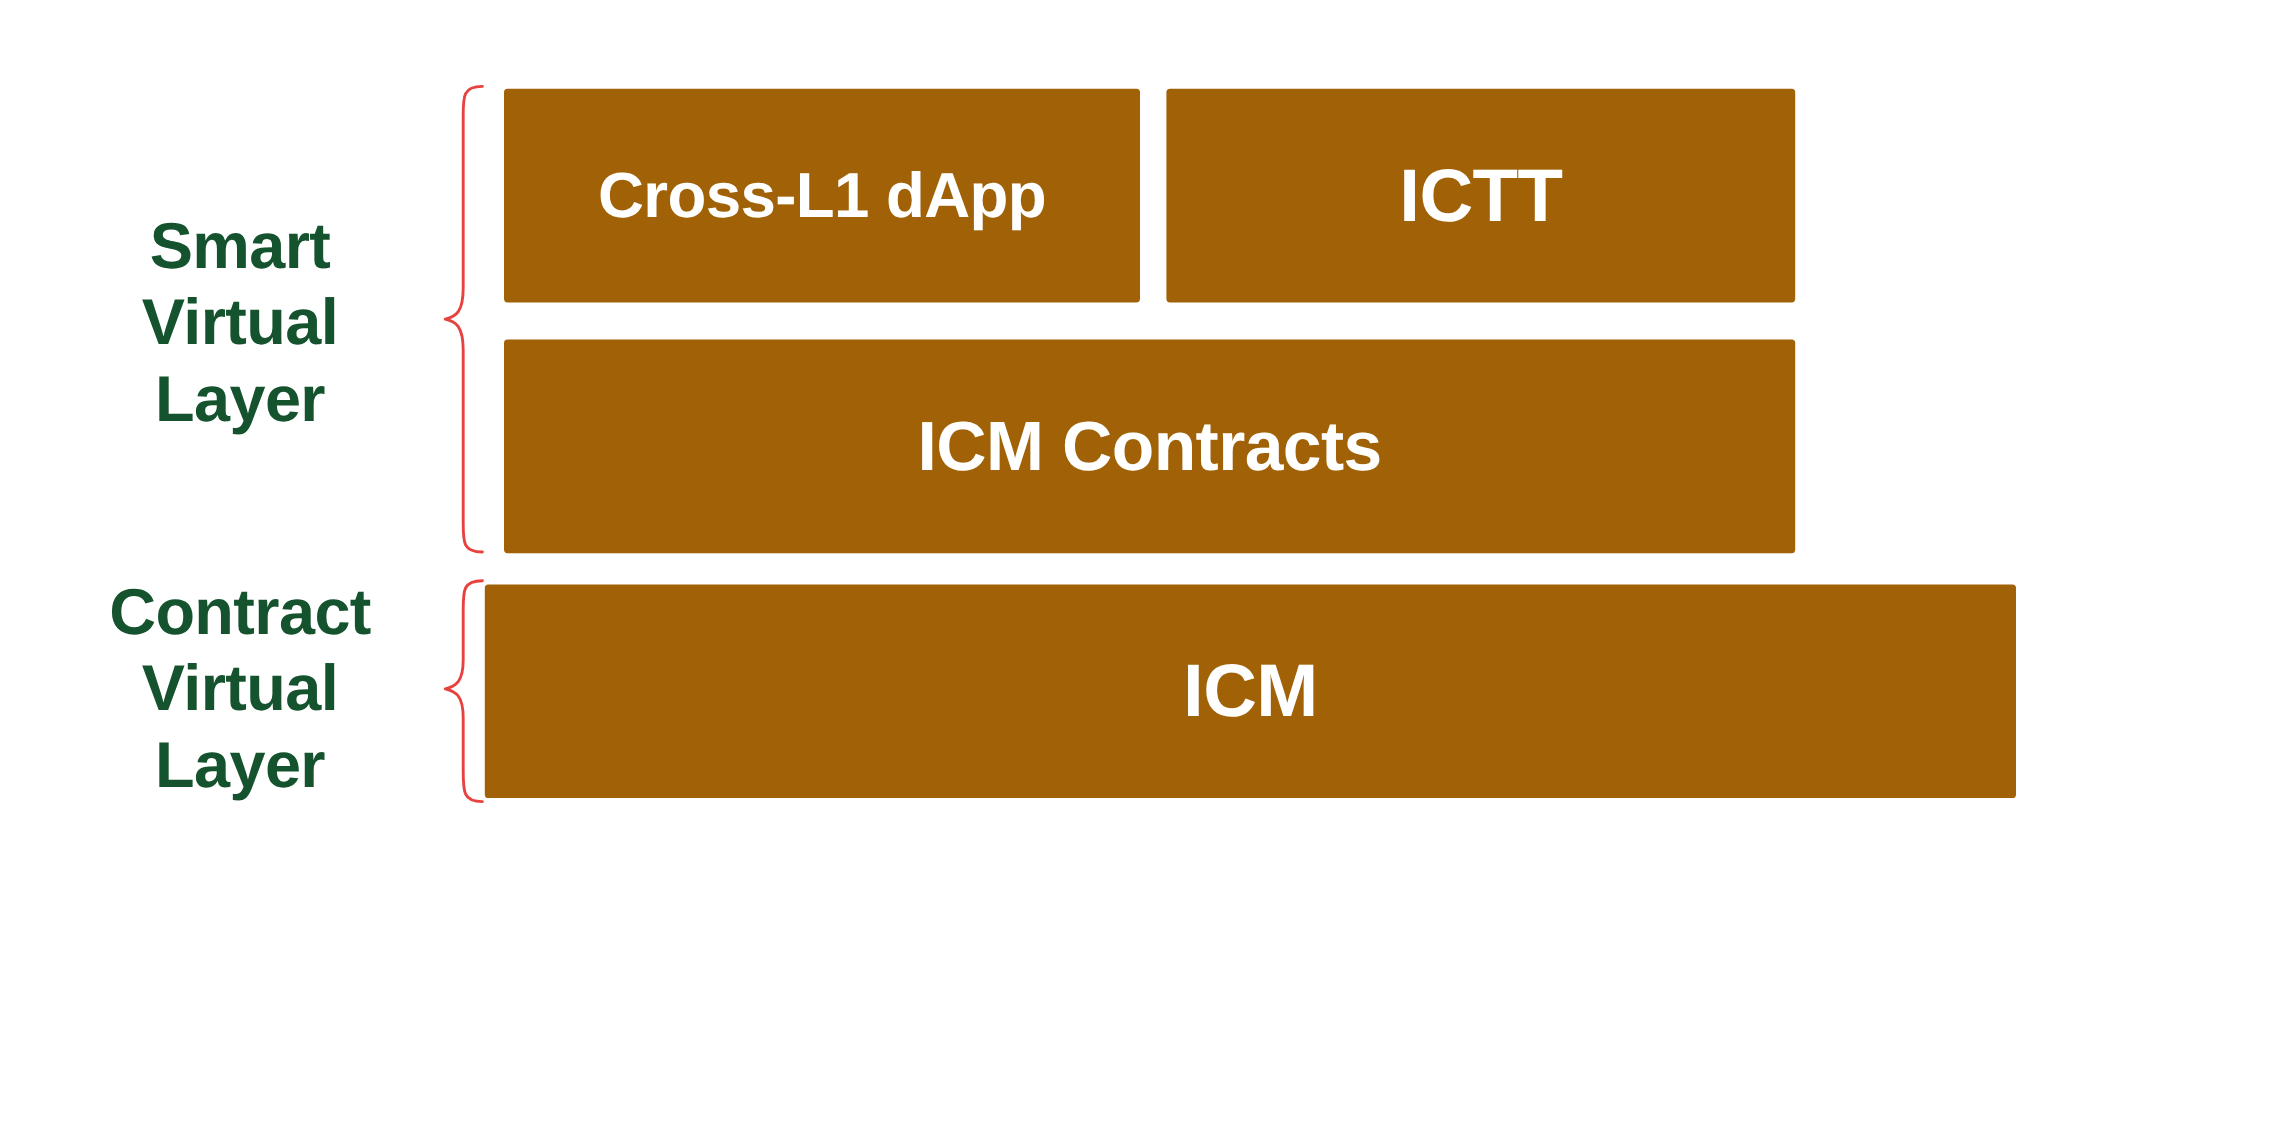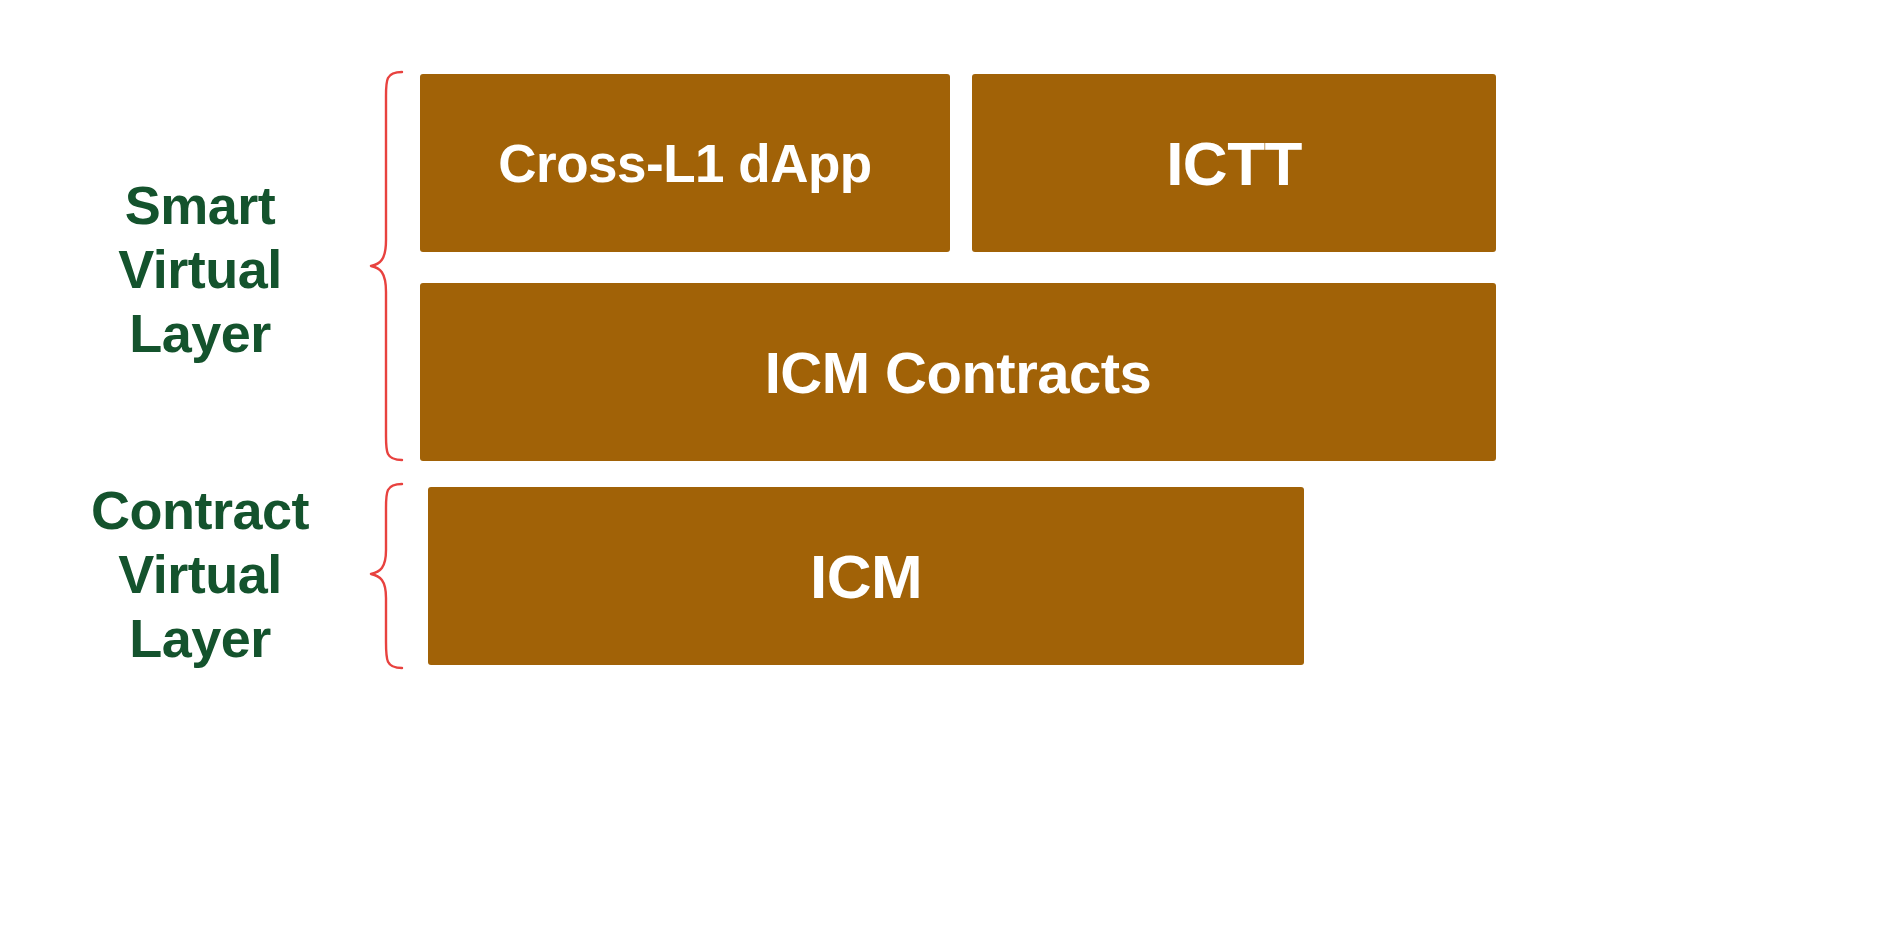--- a/index.html
+++ b/index.html
@@ -100,9 +100,9 @@
   #box-icm-contracts .node-label { font-size: 58px; }
 
   #box-icm {
-    left: 428px;
+    left: 404px;
     top: 487px;
-    width: 876px;
+    width: 1276px;
     height: 178px;
   }
   #box-icm .node-label { font-size: 62px; }

